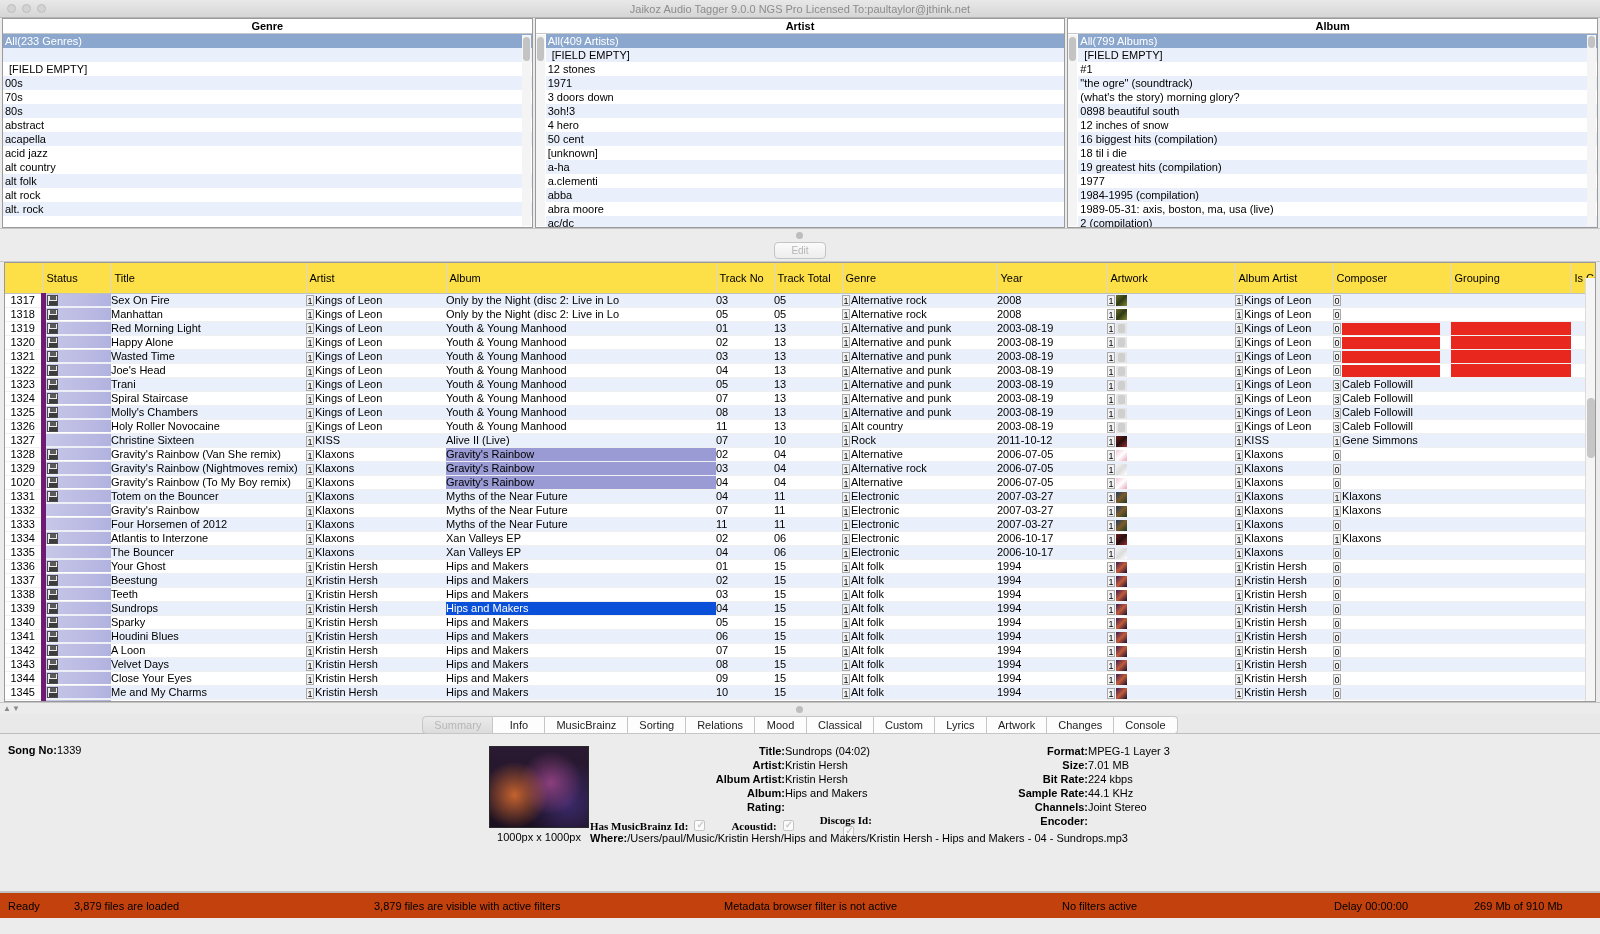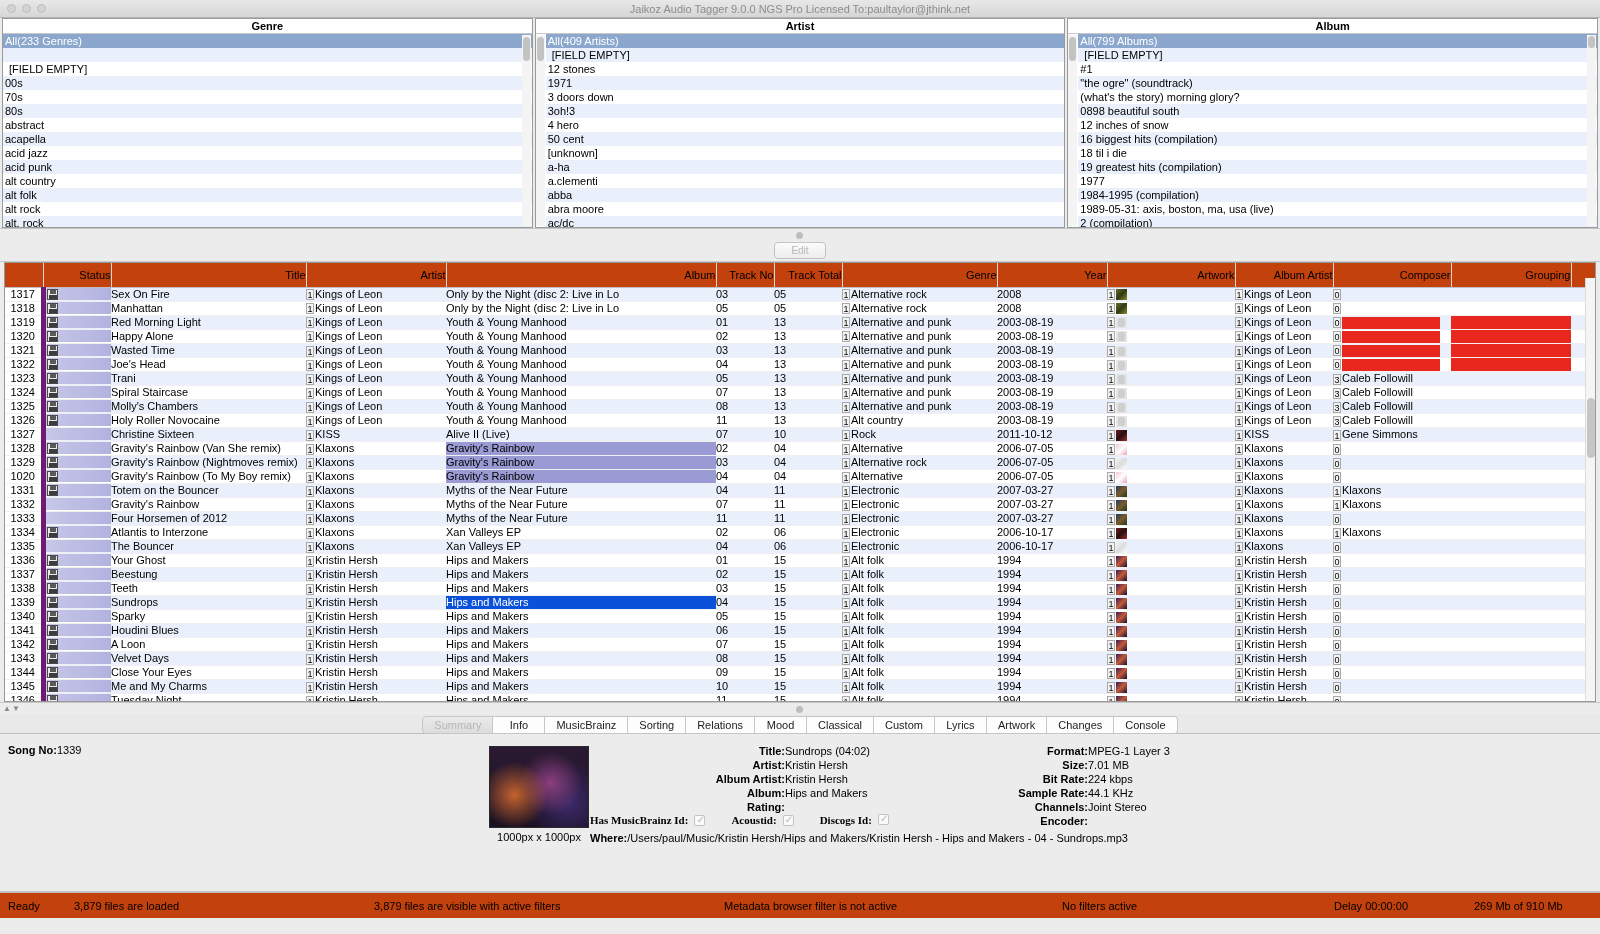--- a/index.html
+++ b/index.html
@@ -309,7 +309,6 @@
       <div class="litem even">abstract</div>
       <div class="litem odd">acapella</div>
       <div class="litem even">acid jazz</div>
-      <div class="litem odd">acid punk</div>
       <div class="litem even">alt country</div>
       <div class="litem odd">alt folk</div>
       <div class="litem even">alt rock</div>

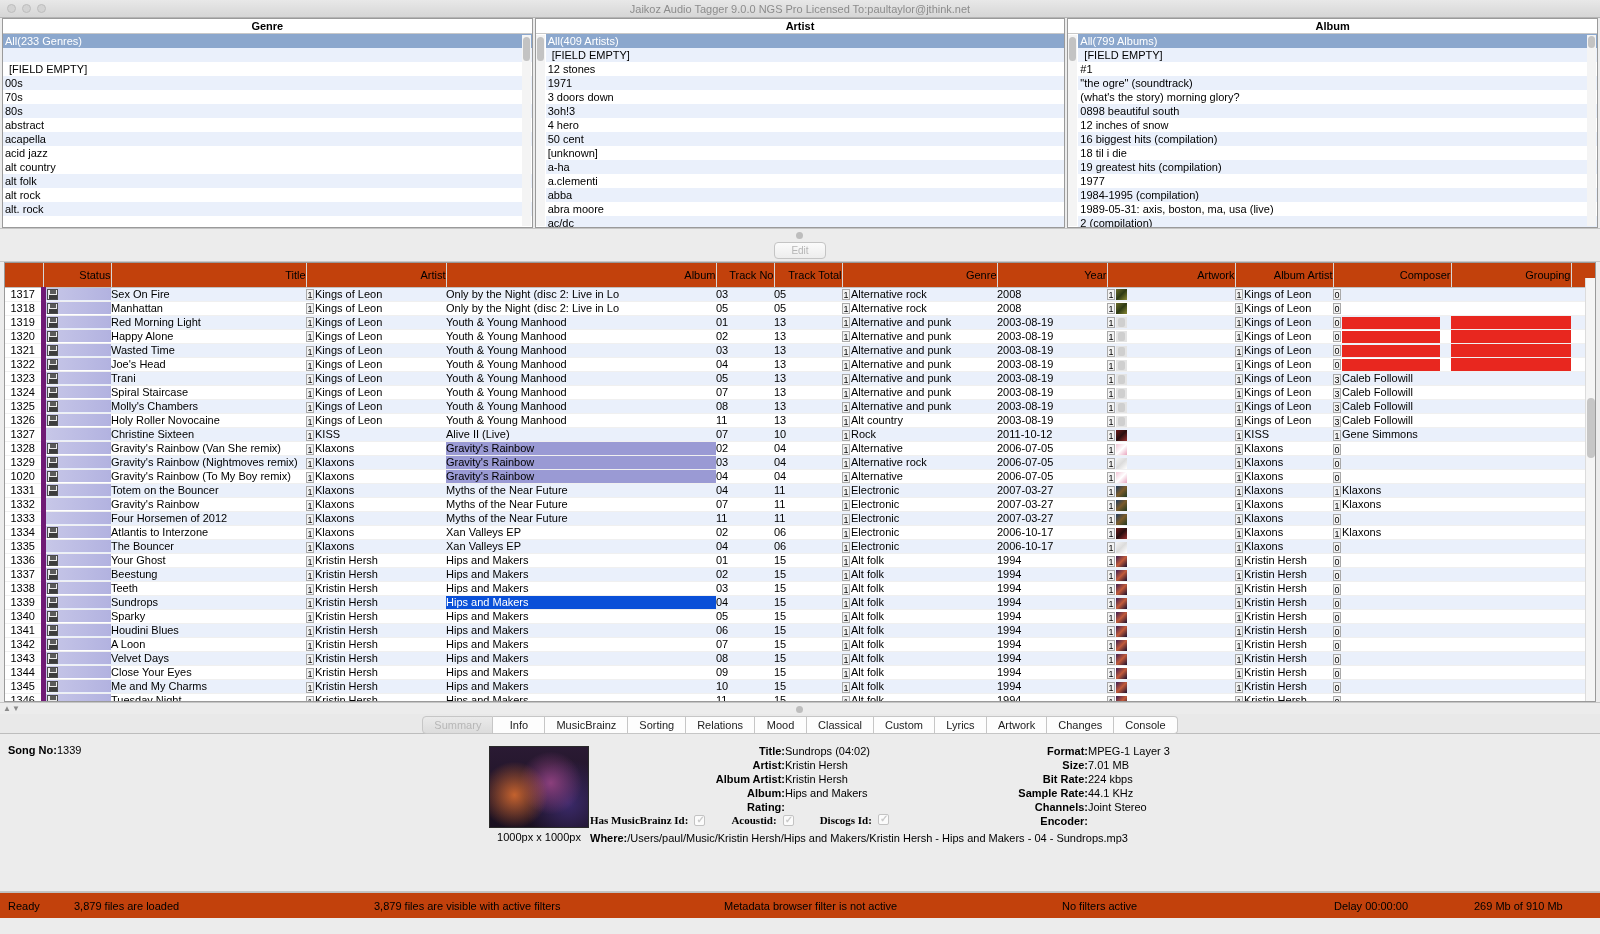--- a/index.html
+++ b/index.html
@@ -106,9 +106,9 @@
   }
   table.grid { border-collapse: collapse; width: 1576px; table-layout: fixed; }
   table.grid th {
-    height: 24px;
-    font-size: 11px; font-weight: normal; text-align: right;
-    background: #c2410c;
+    height: 30px;
+    font-size: 11px; font-weight: normal; text-align: left;
+    background: #fde047;
     border-bottom: 1px solid #c0c0c0;
     border-right: 1px solid #d7d7d7;
     padding: 0 0 0 3px;

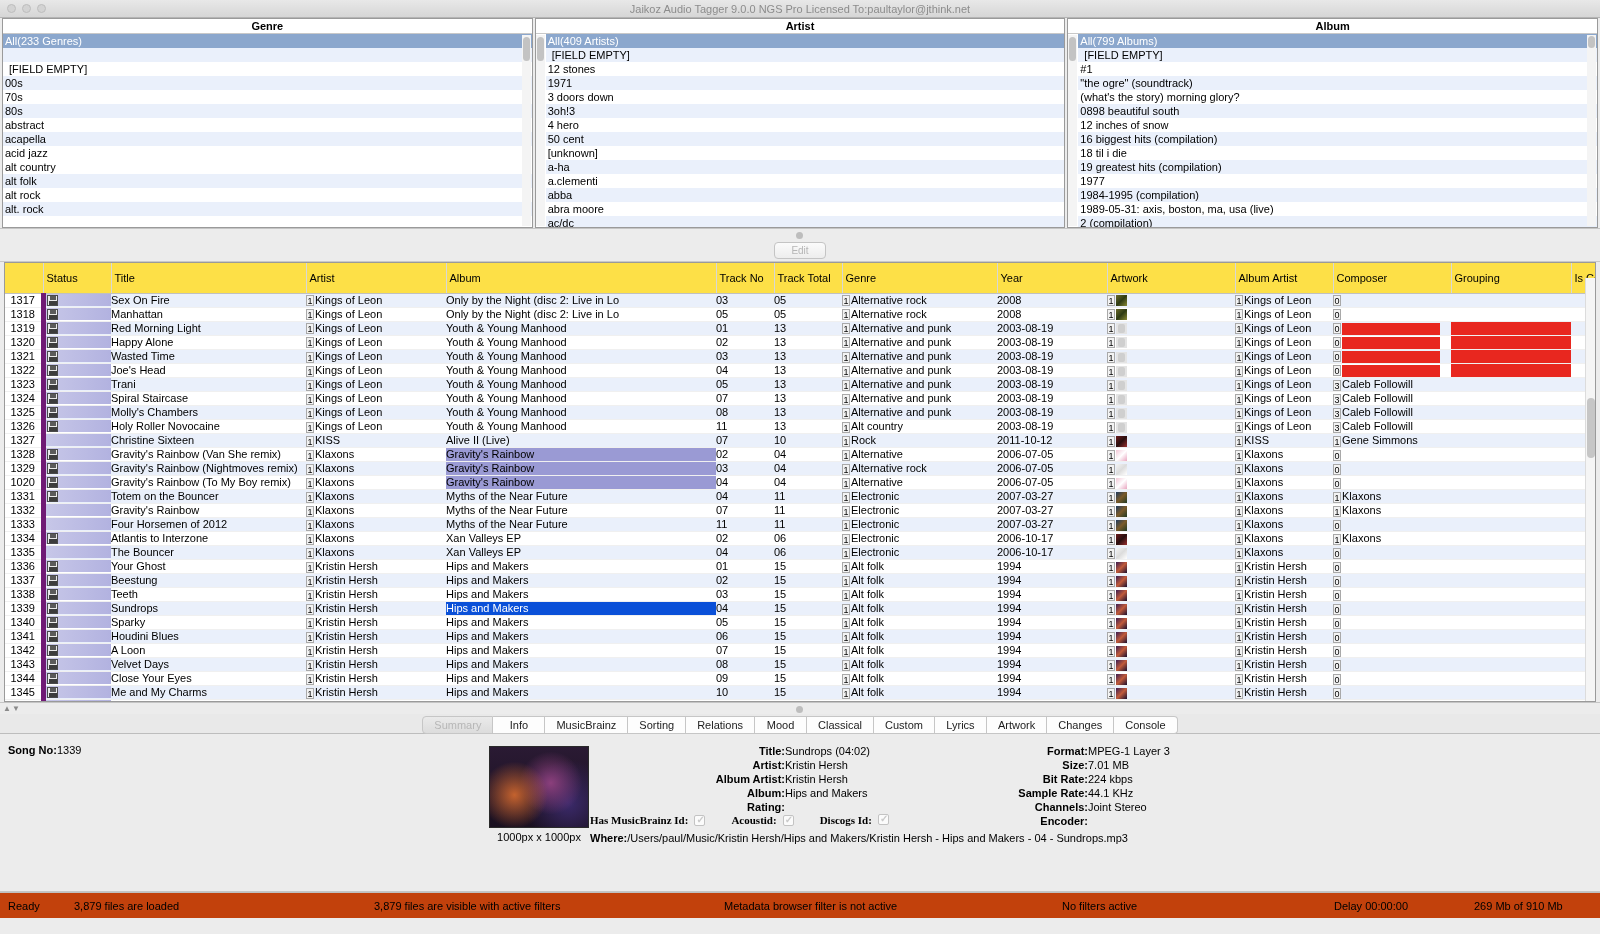--- a/index.html
+++ b/index.html
@@ -1101,7 +1101,7 @@
         <span>Acoustid:</span>
         <span class="chk-tick" style="margin-left:6px"></span>
       </span>
-      <span style="display: flex; margin-right: 26px;">
+      <span style="display: flex; align-items: center; margin-right: 26px; flex-direction: column;">
         <span>Discogs Id:</span>
         <span class="chk-tick" style="margin-left:6px"></span>
       </span>

